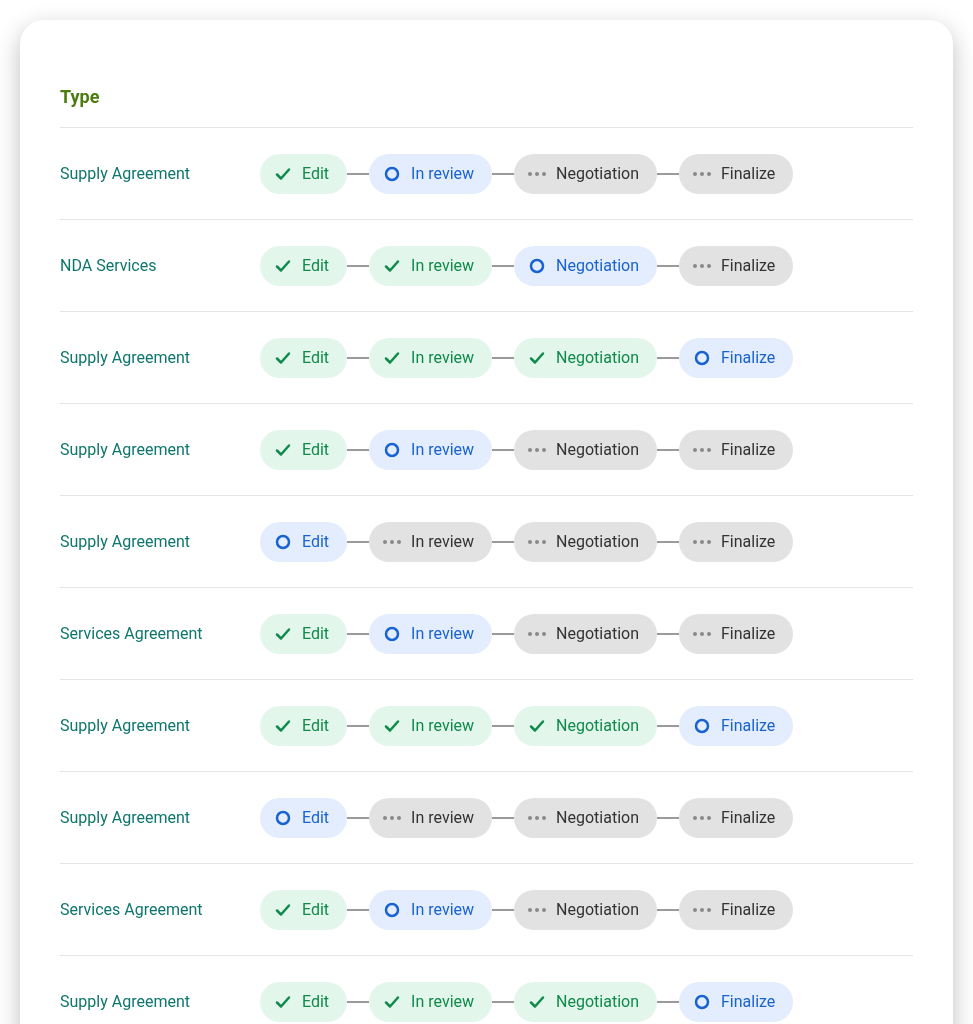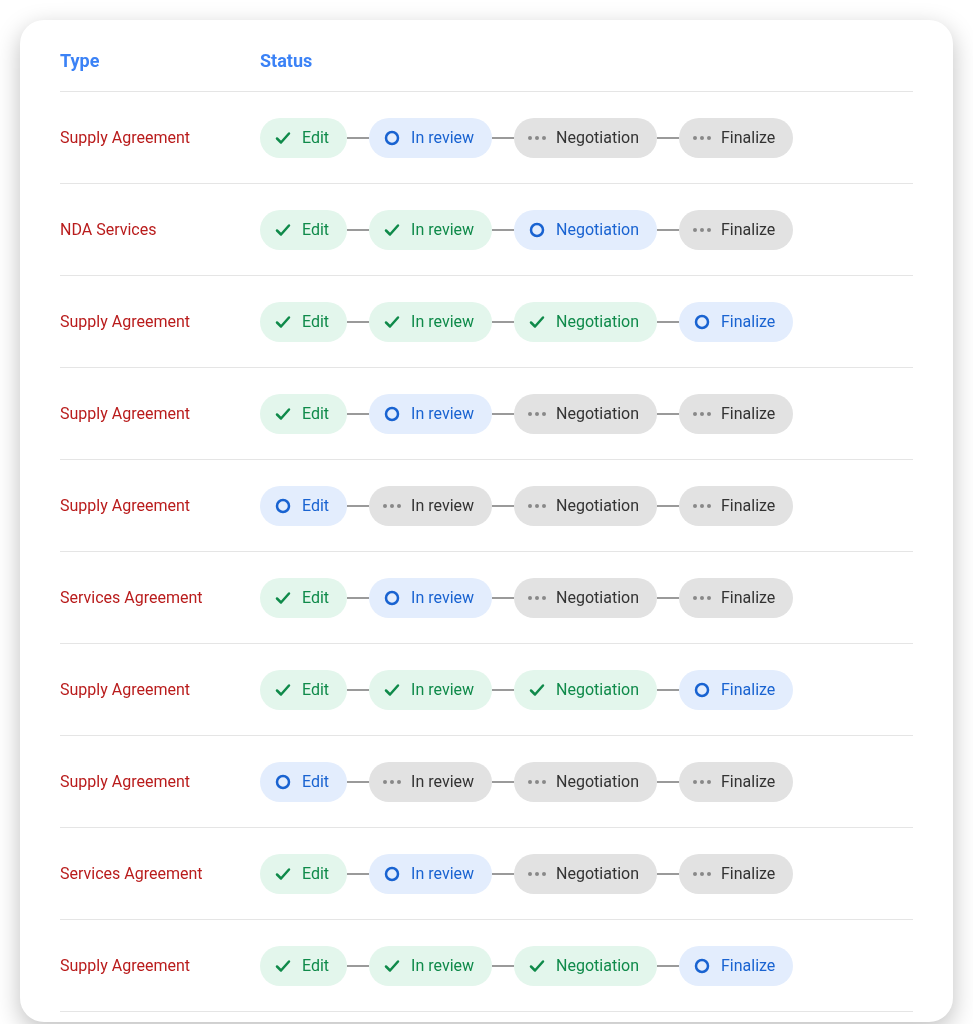--- a/index.html
+++ b/index.html
@@ -35,7 +35,8 @@
   .header .col-status {
     font-weight: 700;
     font-size: 18px;
-    color: #3b82f6;
+    color: #4d7c0f;
+    margin-top: 36px;
   }
   .row {
     display: flex;

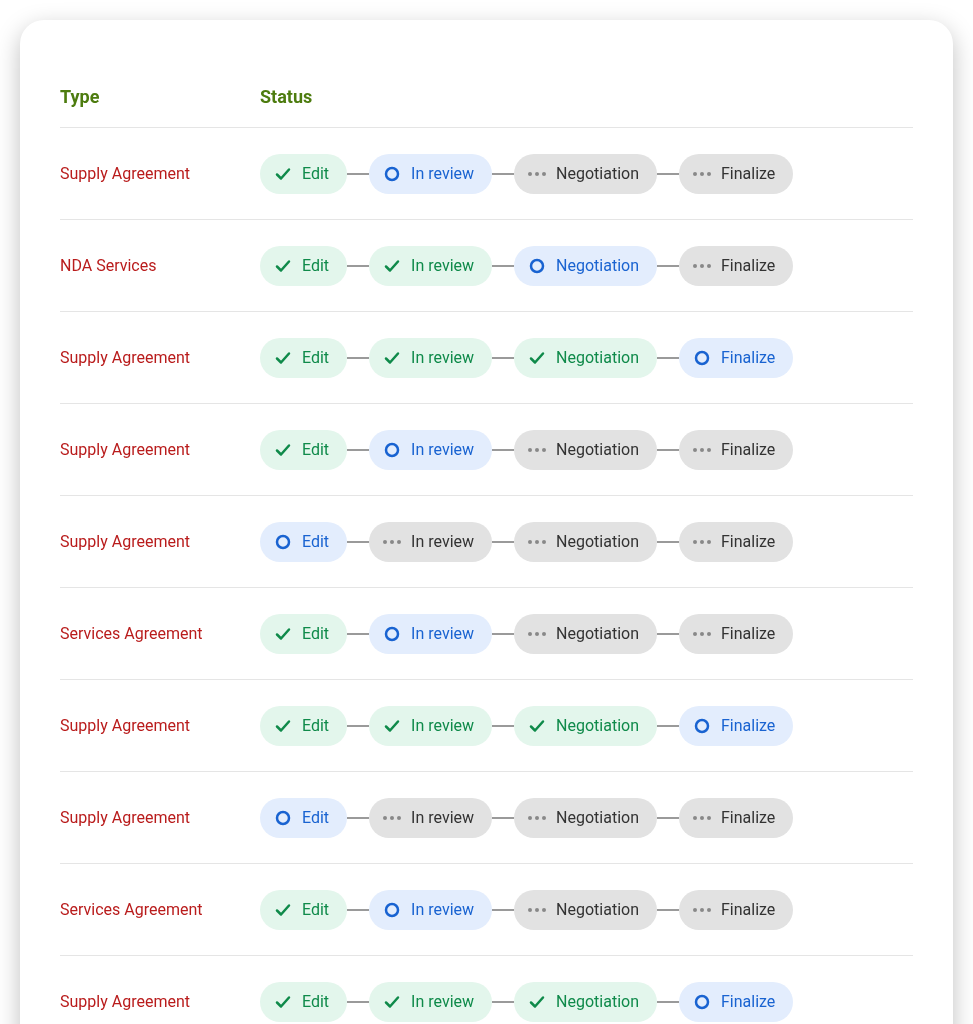--- a/index.html
+++ b/index.html
@@ -104,7 +104,6 @@
 <div class="card">
   <div class="header">
     <div class="col-type">Type</div>
-    <div class="col-status">Status</div>
   </div>
   <div id="rows">
       <div class="row">

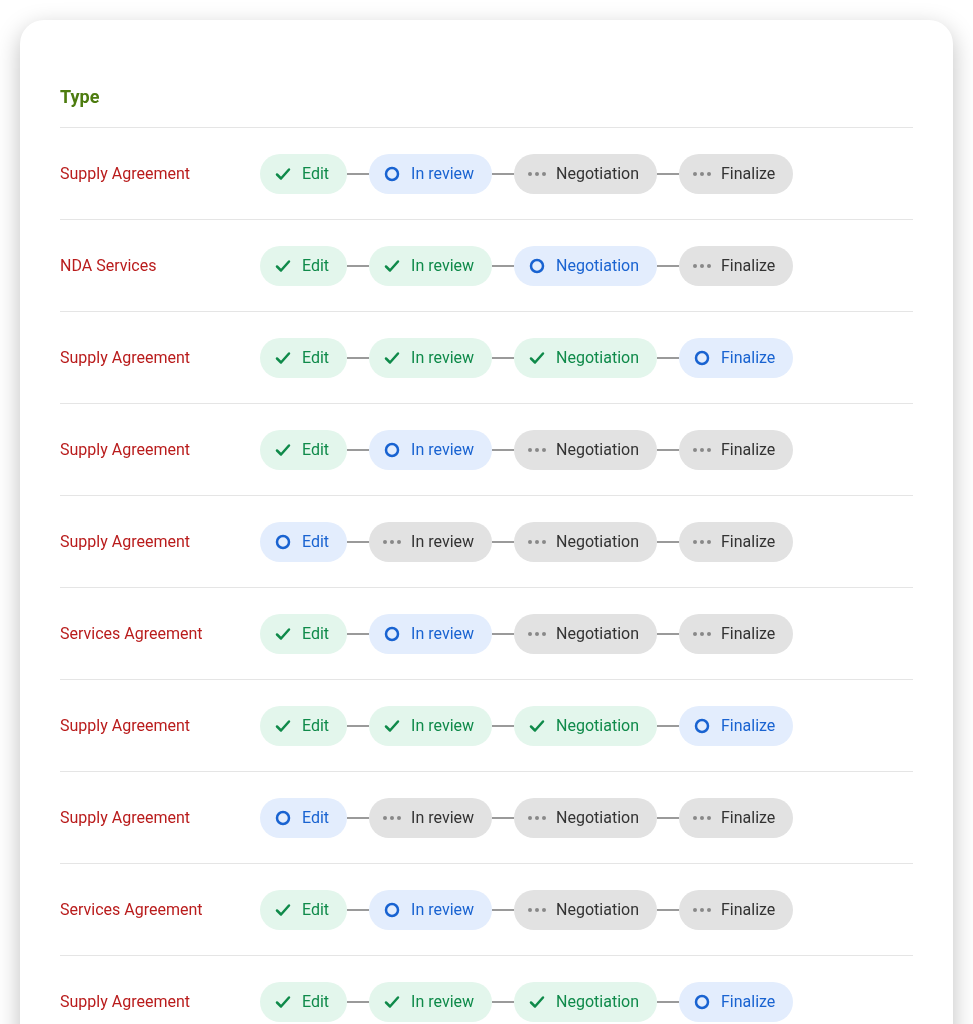--- a/index.html
+++ b/index.html
@@ -46,7 +46,7 @@
   }
   .type-label {
     font-size: 16px;
-    color: #b91c1c;
+    color: #0f766e;
   }
   .stages {
     display: flex;

